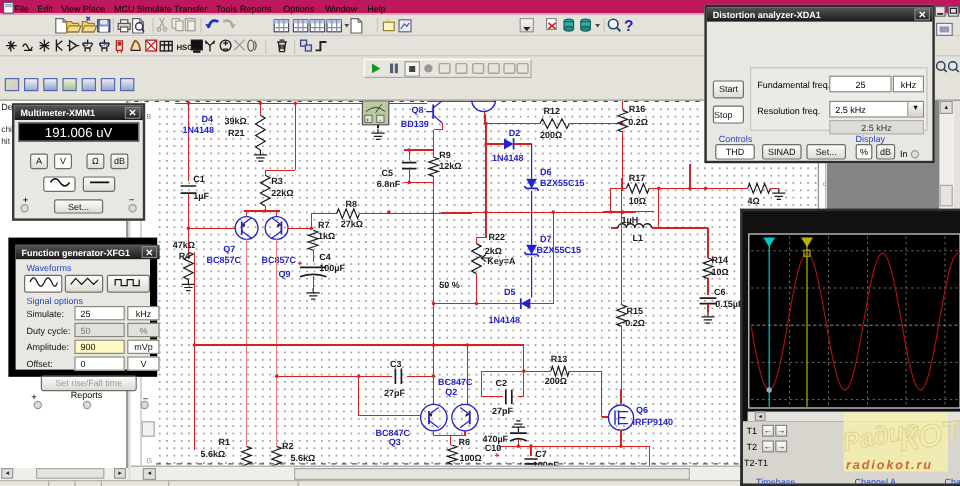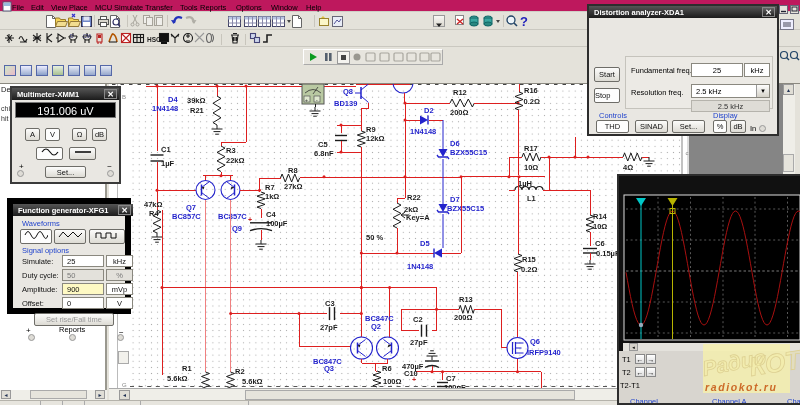--- a/index.html
+++ b/index.html
@@ -697,7 +697,7 @@
       <span style="position:absolute;left:27px;top:3px;width:10px;height:10px;background:linear-gradient(#fff,#ddd);border:1px solid #888;font-size:7px;text-align:center;line-height:9px;box-sizing:border-box;font-weight:bold">→</span>
       <span style="position:absolute;left:16px;top:16px;width:10px;height:10px;background:linear-gradient(#fff,#ddd);border:1px solid #888;font-size:7px;text-align:center;line-height:9px;box-sizing:border-box;font-weight:bold">←</span>
       <span style="position:absolute;left:27px;top:16px;width:10px;height:10px;background:linear-gradient(#fff,#ddd);border:1px solid #888;font-size:7px;text-align:center;line-height:9px;box-sizing:border-box;font-weight:bold">→</span>
-      <span style="position:absolute;left:11px;top:46px;font-size:7.5px;color:#2244cc">Channel</span>
+      <span style="position:absolute;left:11px;top:46px;font-size:7.5px;color:#2244cc">Timebase</span>
       <span style="position:absolute;left:93px;top:46px;font-size:7.5px;color:#2244cc">Channel A</span>
       <span style="position:absolute;left:168px;top:46px;font-size:7.5px;color:#2244cc">Chann</span>
     </div>

